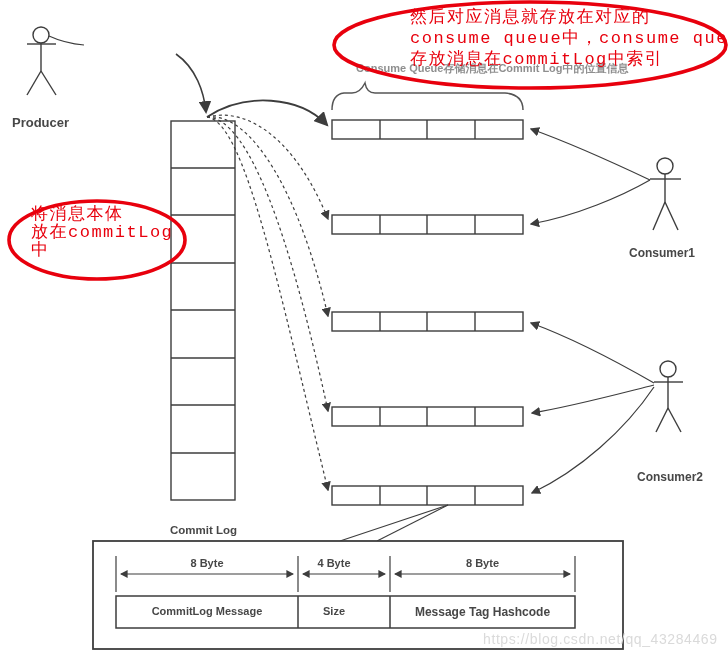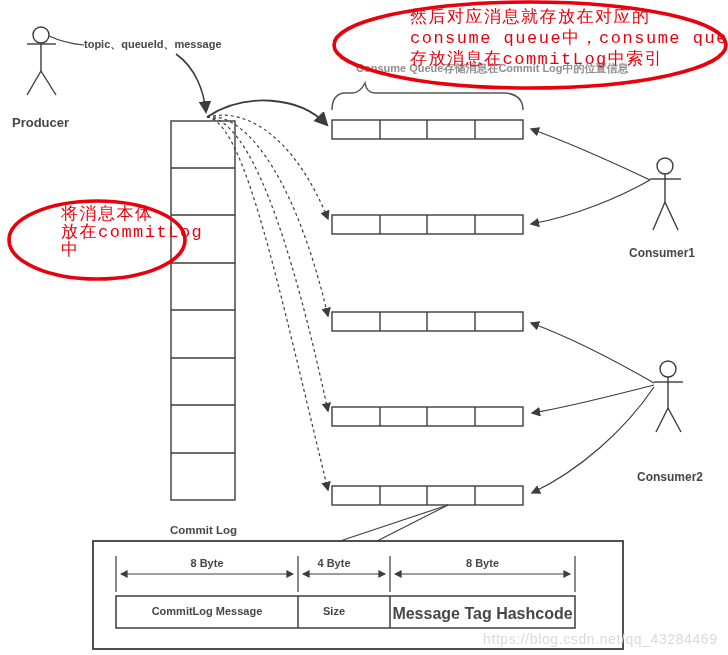--- a/index.html
+++ b/index.html
@@ -153,7 +153,6 @@
 
   <div class="label" style="left:12px;top:115px;font-size:13px;">Producer</div>
 
-  <div class="label" style="left:84px;top:37px;font-size:11px;">topic、queueId、message</div>
 
   <div class="label muted" style="left:356px;top:61px;font-size:11px;">Consume Queue存储消息在Commit Log中的位置信息</div>
 

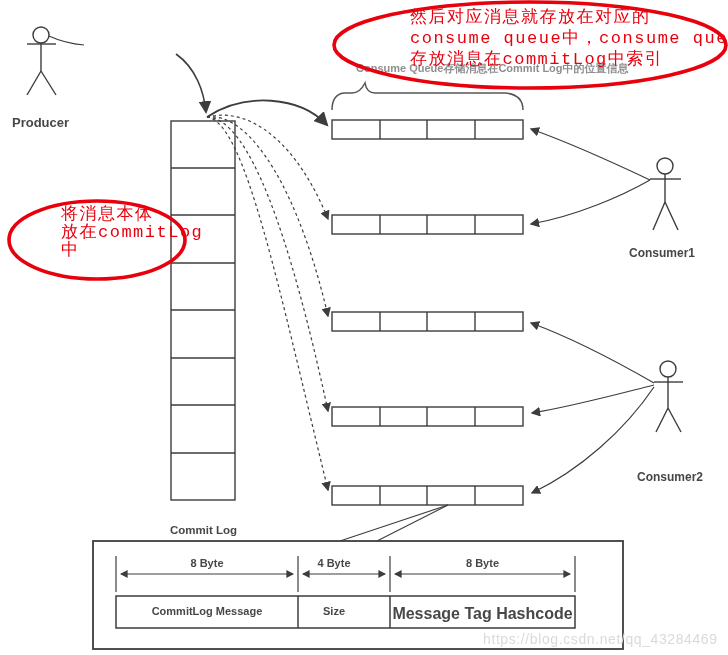--- a/index.html
+++ b/index.html
@@ -15,7 +15,7 @@
   .red-note{position:absolute;z-index:4;color:#e8000d;white-space:nowrap;
             font-family:"Liberation Mono","DejaVu Sans Mono",monospace;}
   #red-top{left:410px;top:7px;font-size:17px;line-height:21px;letter-spacing:1.5px;}
-  #red-left{left:31px;top:206px;font-size:17px;line-height:18px;letter-spacing:1.5px;margin-left:30px;}
+  #red-left{left:31px;top:206px;font-size:17px;line-height:18px;letter-spacing:1.5px;}
   #watermark{position:absolute;z-index:5;left:483px;top:631px;font-size:14px;
              letter-spacing:0.6px;color:#dadada;font-weight:400;}
 </style>

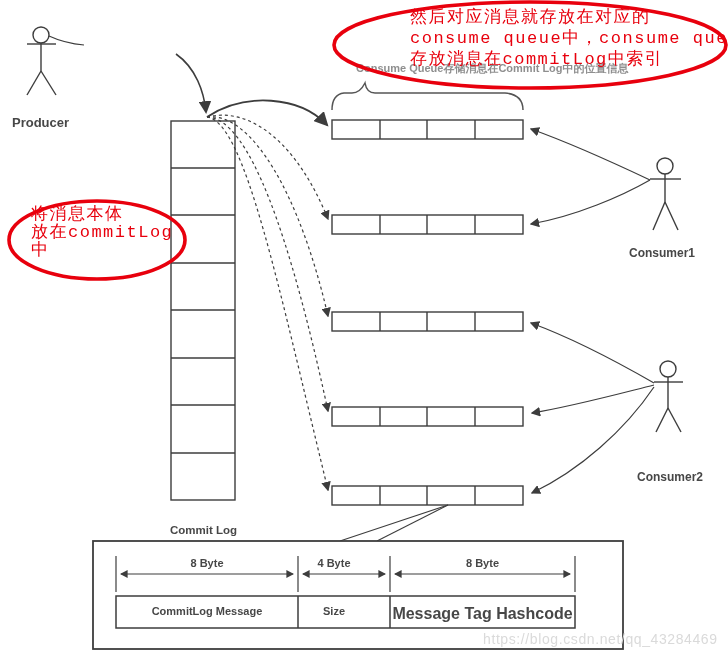--- a/index.html
+++ b/index.html
@@ -168,7 +168,7 @@
 
   <div class="label center" style="left:116px;top:605px;width:182px;font-size:11px;">CommitLog Message</div>
   <div class="label center" style="left:298px;top:605px;width:72px;font-size:11px;">Size</div>
-  <div class="label center" style="left:390px;top:605px;width:185px;font-size:16px;">Message Tag Hashcode</div>
+  <div class="label center" style="left:390px;top:605px;width:185px;font-size:12px;">Message Tag Hashcode</div>
 
   <div id="red-top" class="red-note">
     <div>然后对应消息就存放在对应的</div>

